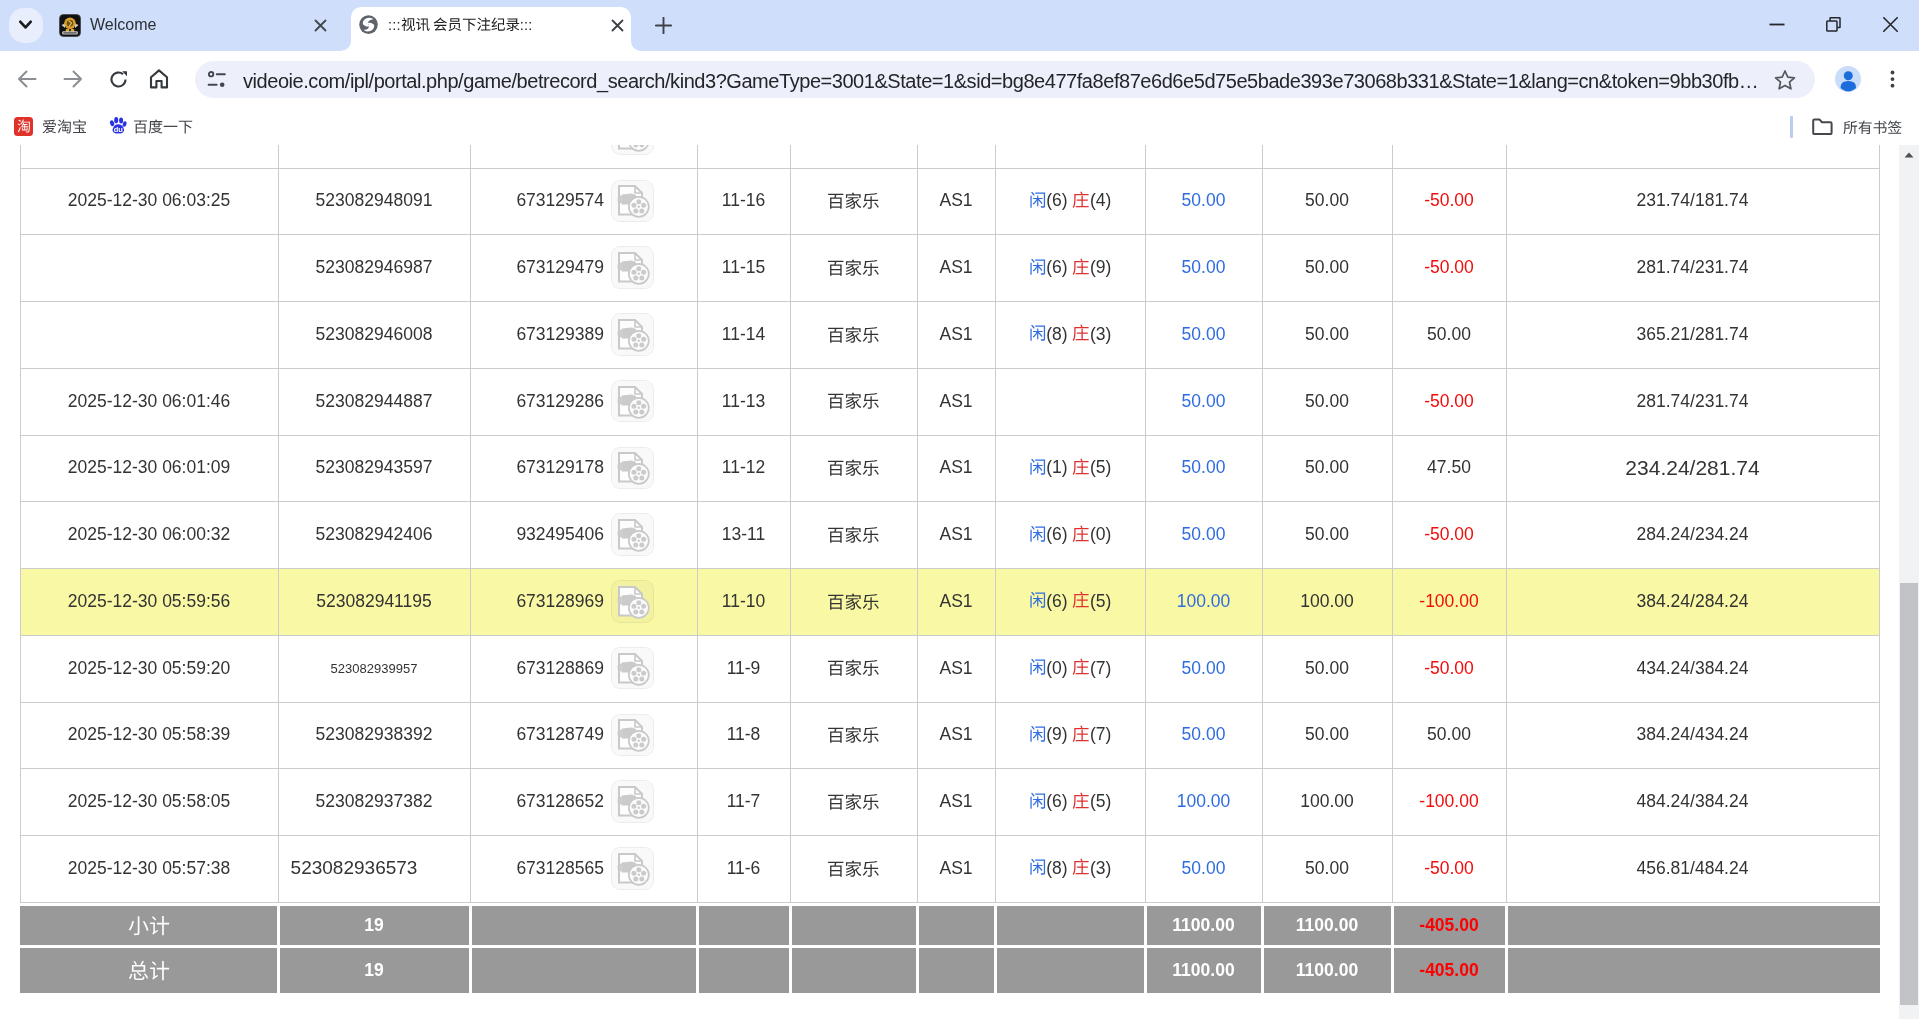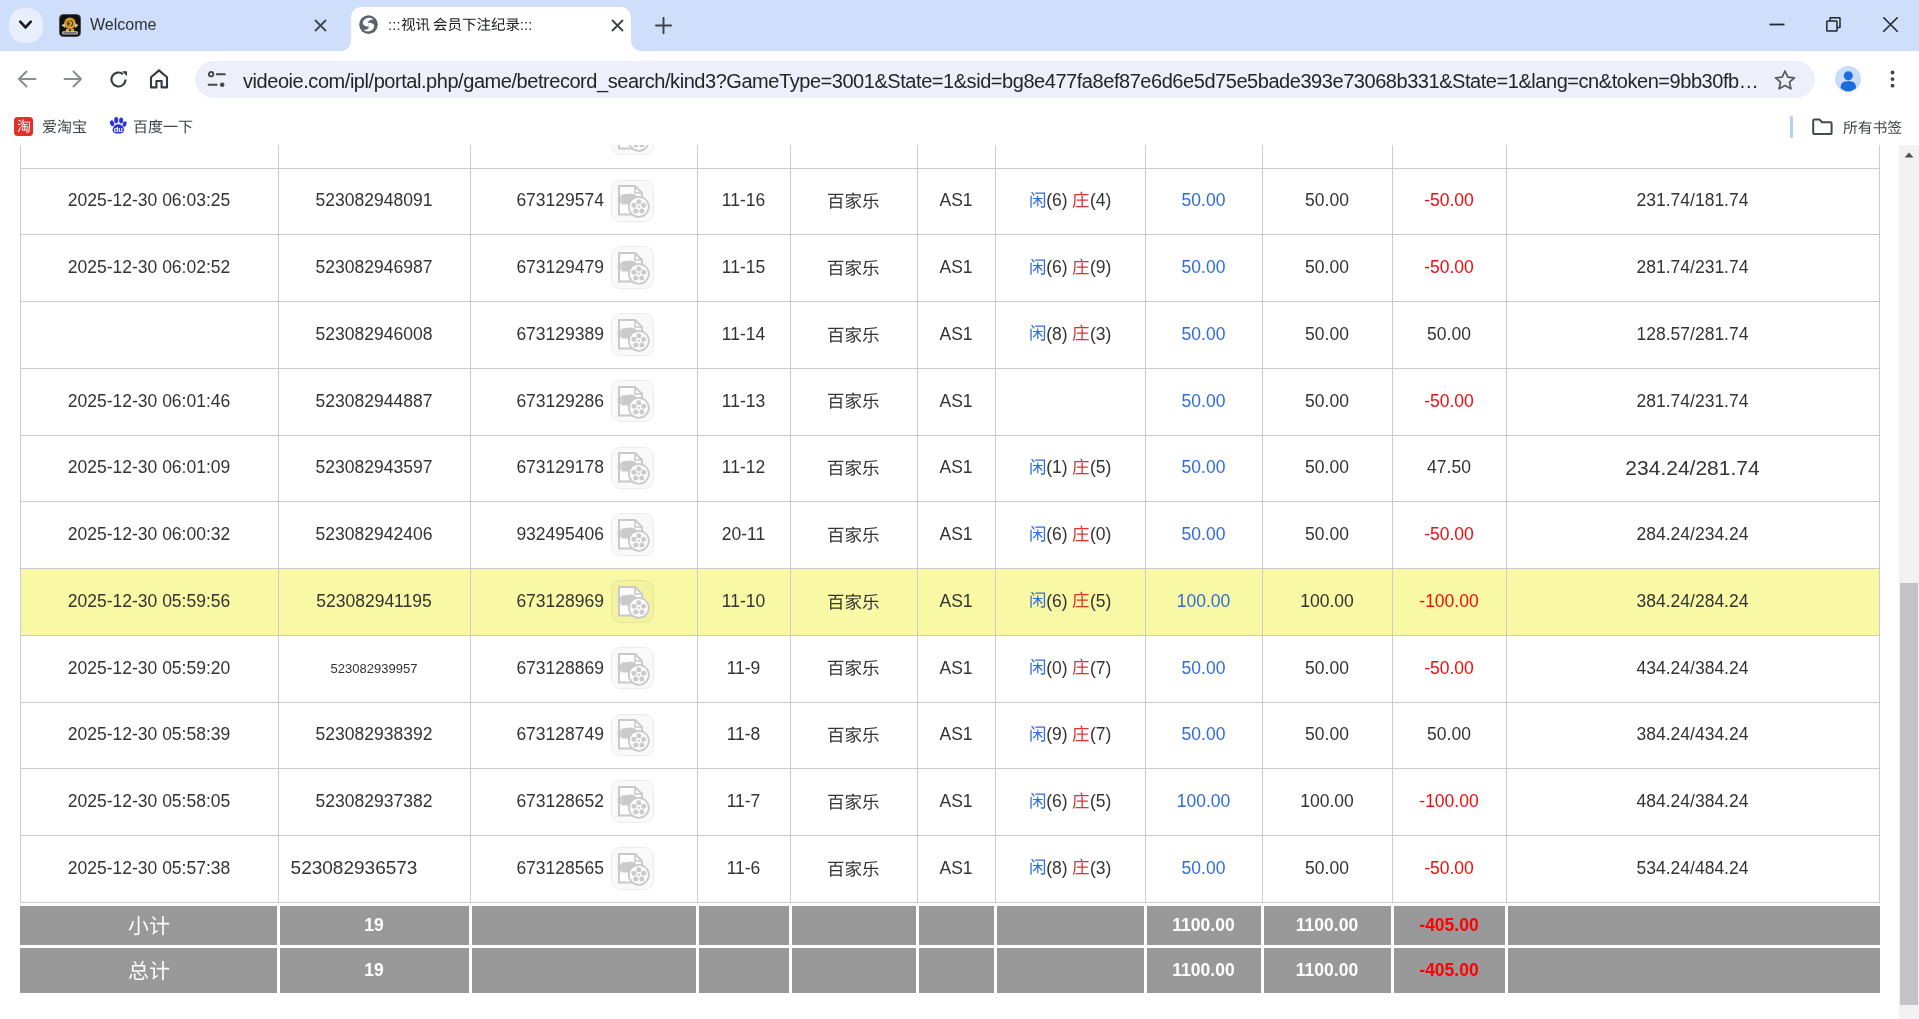--- a/index.html
+++ b/index.html
@@ -248,7 +248,6 @@
     <div class="abs ctr" style="left:1327.00px;top:55.88px;width:300px;height:30px;font-size:17.5px;color:#333;transform:translate(-150px,-15px)">50.00</div>
     <div class="abs ctr" style="left:1449.00px;top:55.88px;width:300px;height:30px;font-size:17.5px;color:#f20d0d;transform:translate(-150px,-15px)">-50.00</div>
     <div class="abs ctr" style="left:1692.50px;top:55.88px;width:300px;height:30px;font-size:17.5px;color:#333;transform:translate(-150px,-15px)">231.74/181.74</div>
-    <div class="abs ctr" style="left:149.00px;top:122.62px;width:300px;height:30px;font-size:17.5px;color:#333;transform:translate(-150px,-15px)">2025-12-30 06:02:52</div>
     <div class="abs ctr" style="left:374.00px;top:122.62px;width:300px;height:30px;font-size:17.5px;color:#333;transform:translate(-150px,-15px)">523082946987</div>
     <div class="abs" style="left:454px;top:122.62px;width:150px;height:30px;display:flex;align-items:center;justify-content:flex-end;font-size:17.5px;color:#333;transform:translateY(-15px)">673129479</div>
     <div class="abs ctr" style="left:610.5px;top:101.38px;width:43.5px;height:42.5px;border-radius:9px;background:rgba(0,0,0,0.022);border:1px solid rgba(0,0,0,0.055)">

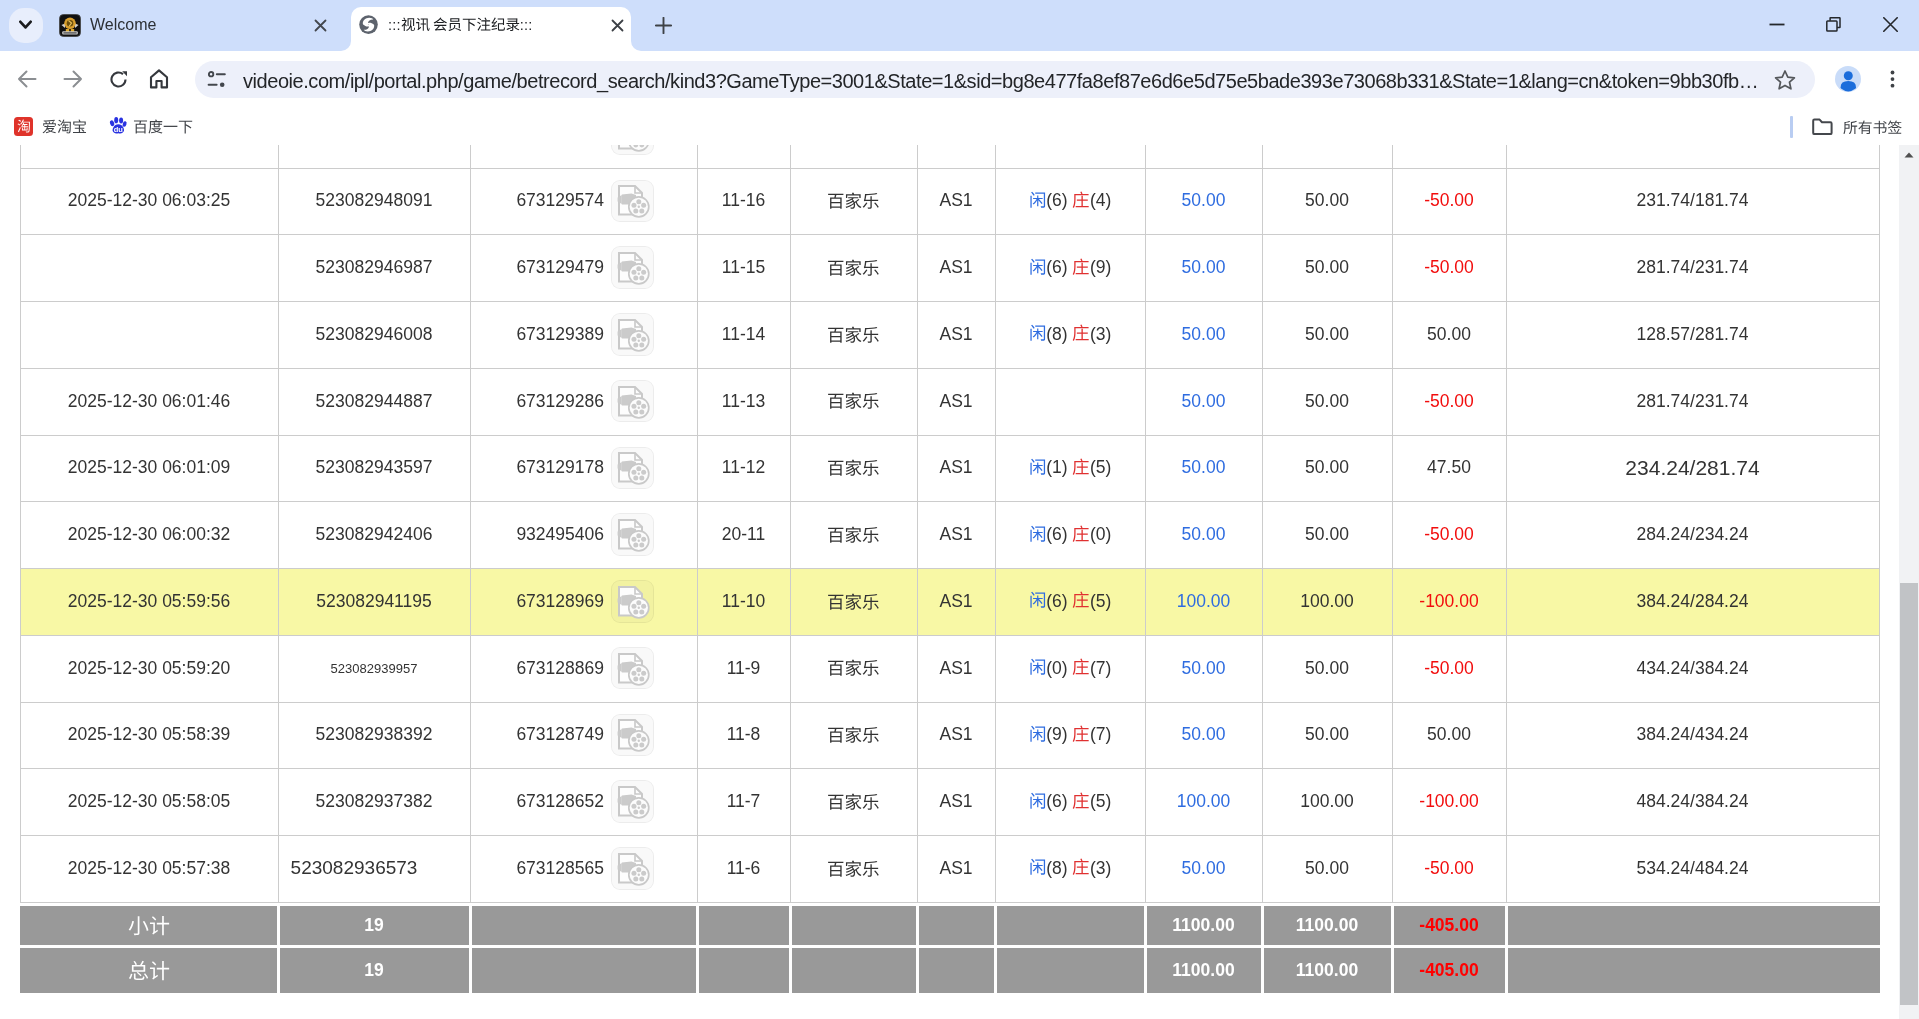--- a/index.html
+++ b/index.html
@@ -321,7 +321,7 @@
     <div class="abs ctr" style="left:1203.50px;top:189.38px;width:300px;height:30px;font-size:17.5px;color:#2e6ce0;transform:translate(-150px,-15px)">50.00</div>
     <div class="abs ctr" style="left:1327.00px;top:189.38px;width:300px;height:30px;font-size:17.5px;color:#333;transform:translate(-150px,-15px)">50.00</div>
     <div class="abs ctr" style="left:1449.00px;top:189.38px;width:300px;height:30px;font-size:17.5px;color:#333;transform:translate(-150px,-15px)">50.00</div>
-    <div class="abs ctr" style="left:1692.50px;top:189.38px;width:300px;height:30px;font-size:17.5px;color:#333;transform:translate(-150px,-15px)">128.57/281.74</div>
+    <div class="abs ctr" style="left:1692.50px;top:189.38px;width:300px;height:30px;font-size:17.5px;color:#333;transform:translate(-150px,-15px)">365.21/281.74</div>
     <div class="abs ctr" style="left:149.00px;top:256.12px;width:300px;height:30px;font-size:17.5px;color:#333;transform:translate(-150px,-15px)">2025-12-30 06:01:46</div>
     <div class="abs ctr" style="left:374.00px;top:256.12px;width:300px;height:30px;font-size:17.5px;color:#333;transform:translate(-150px,-15px)">523082944887</div>
     <div class="abs" style="left:454px;top:256.12px;width:150px;height:30px;display:flex;align-items:center;justify-content:flex-end;font-size:17.5px;color:#333;transform:translateY(-15px)">673129286</div>

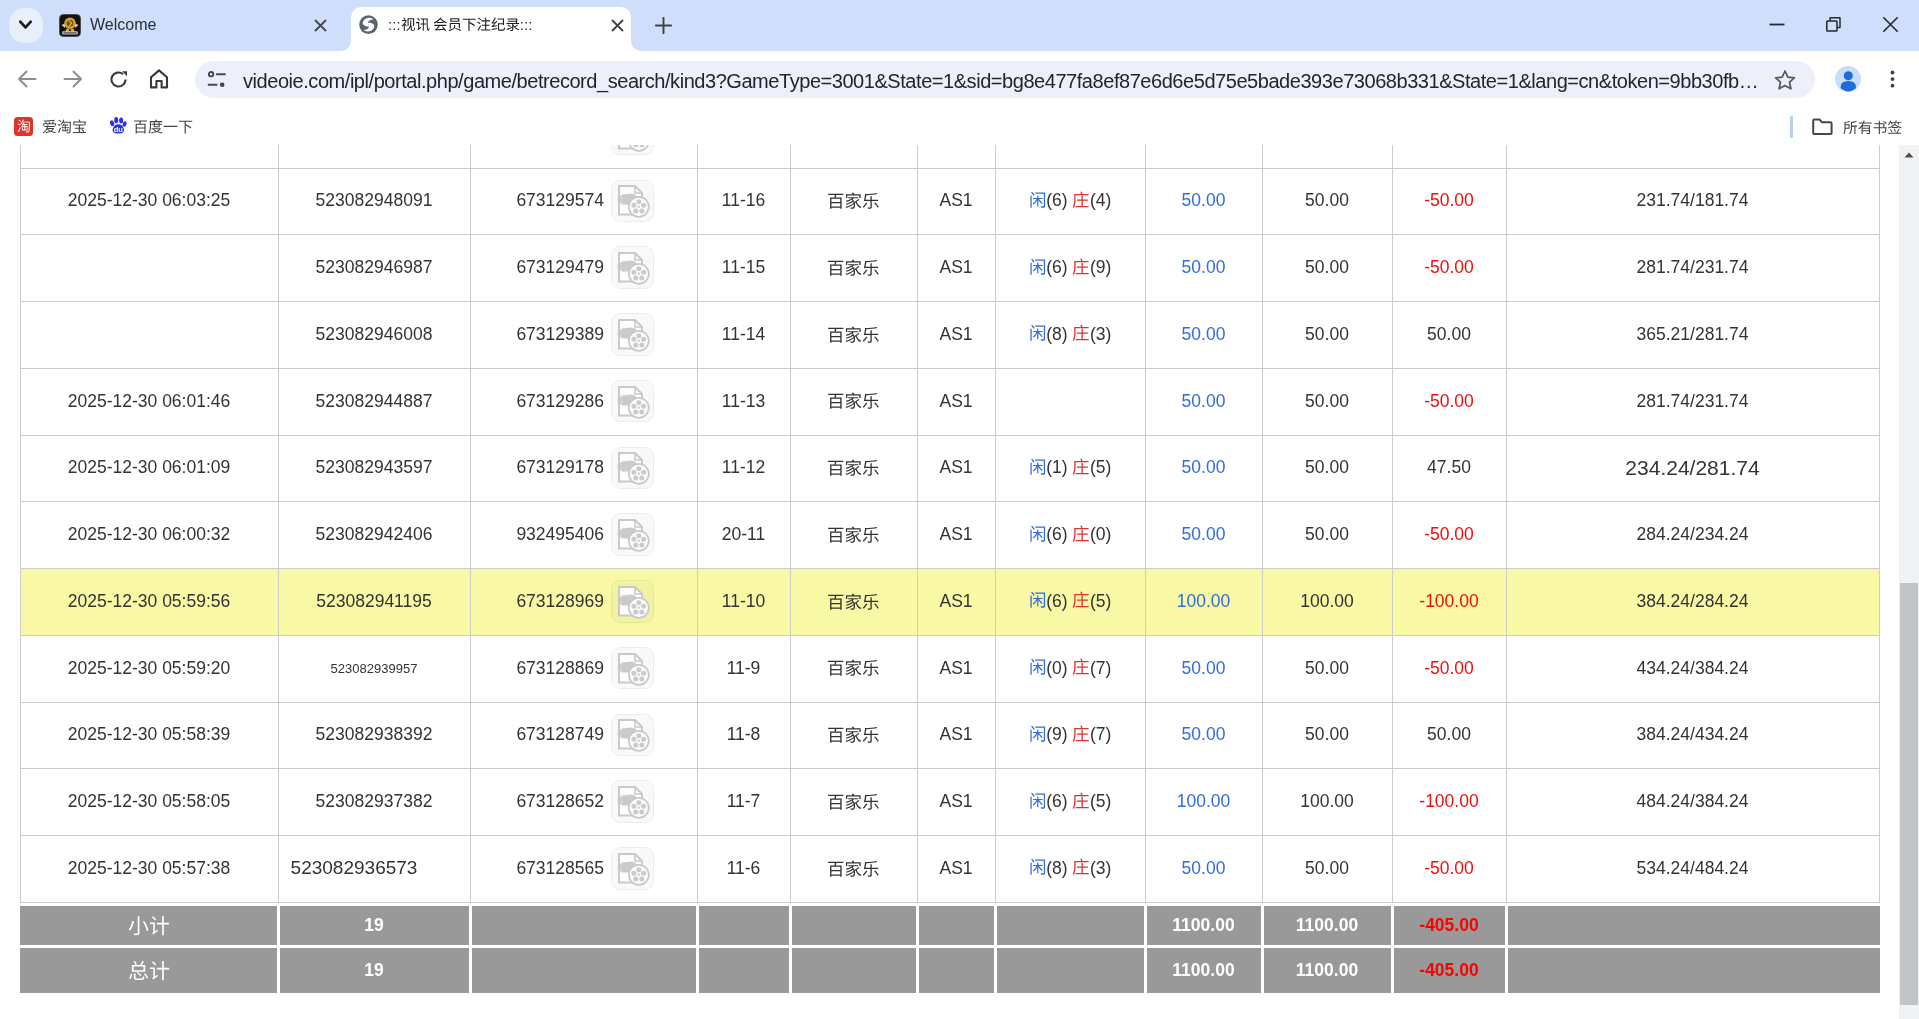--- a/index.html
+++ b/index.html
@@ -409,7 +409,7 @@
 <circle cx="24.8" cy="24.8" r="1.2" fill="#cbcbcb"></circle>
 </svg>
     </div>
-    <div class="abs ctr" style="left:743.50px;top:389.62px;width:300px;height:30px;font-size:17.5px;color:#333;transform:translate(-150px,-15px)">20-11</div>
+    <div class="abs ctr" style="left:743.50px;top:389.62px;width:300px;height:30px;font-size:17.5px;color:#333;transform:translate(-150px,-15px)">13-11</div>
     <div class="abs ctr" style="left:853.50px;top:389.62px;width:300px;height:30px;font-size:17.5px;color:#333;transform:translate(-150px,-15px)">
       <svg viewBox="0 -880 3000 1000" width="52.50" height="17.50" style="vertical-align:-0.12em;" fill="#333">
         <use href="#g18" x="0"></use>

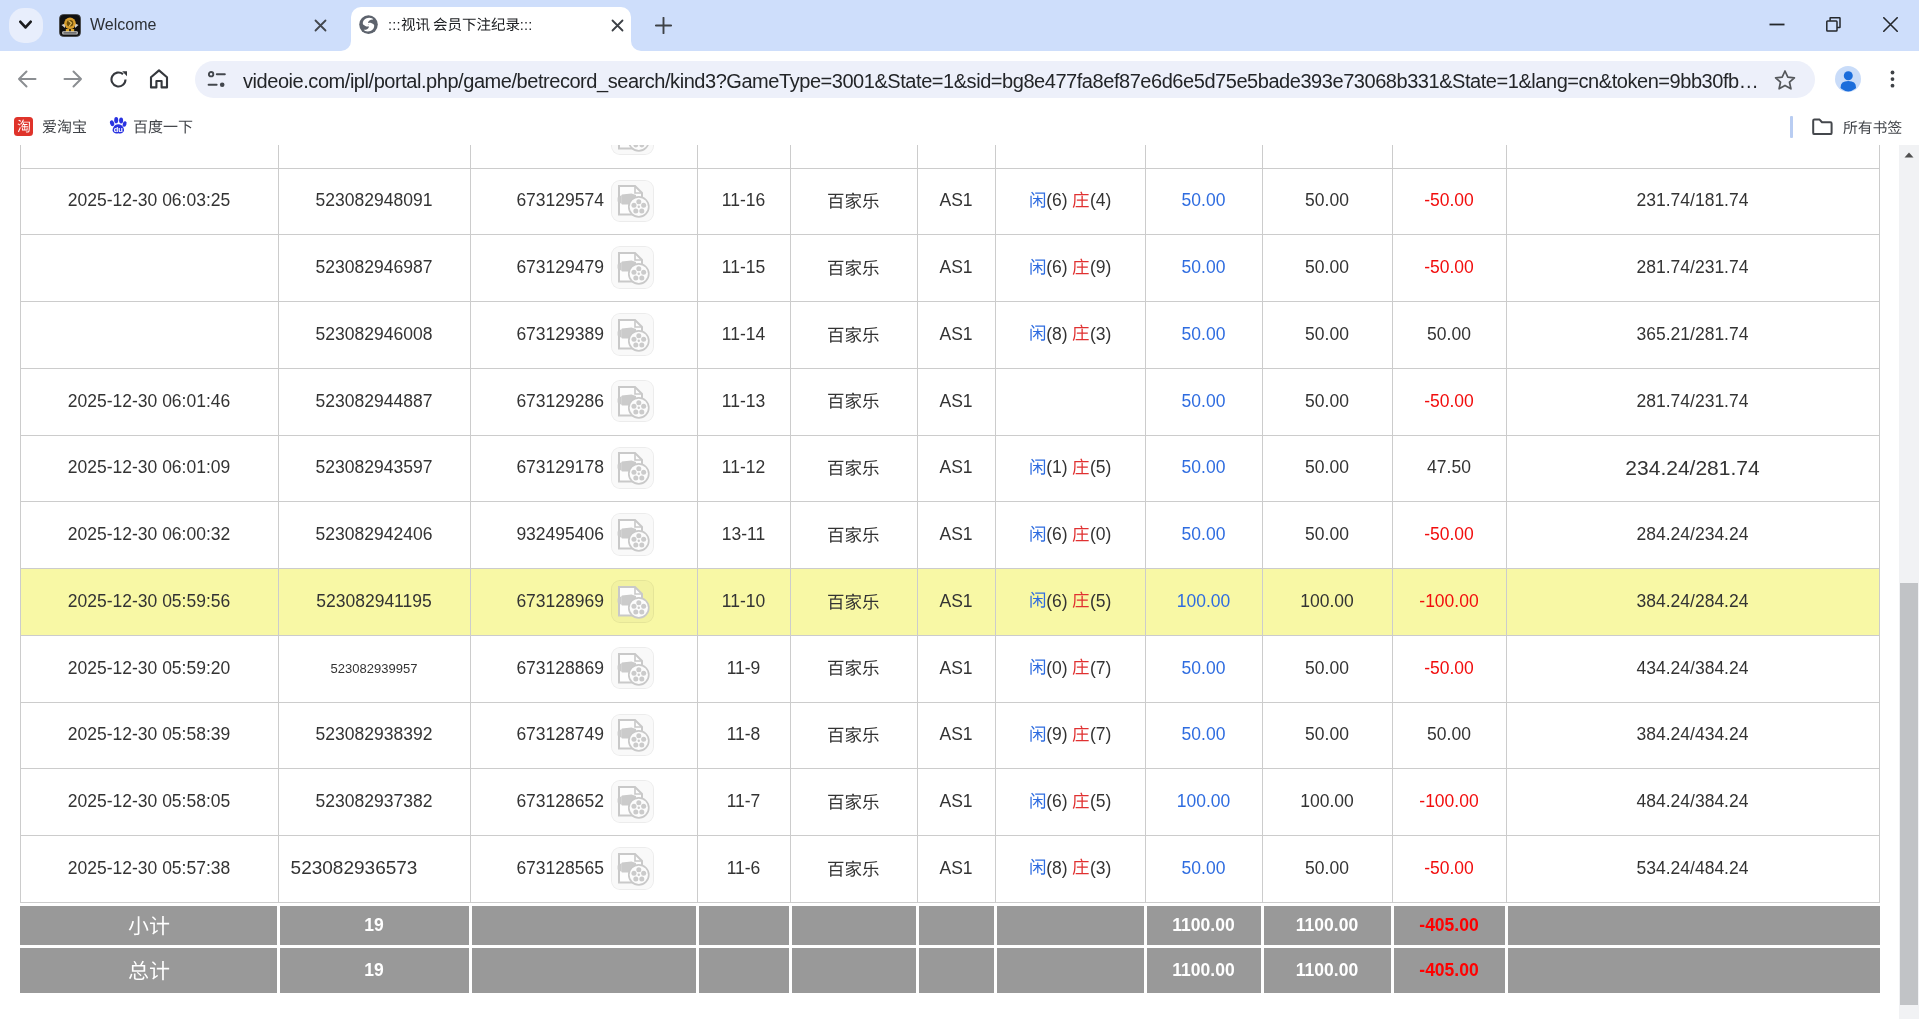--- a/index.html
+++ b/index.html
@@ -618,7 +618,7 @@
     <div class="abs ctr" style="left:1203.50px;top:723.38px;width:300px;height:30px;font-size:17.5px;color:#2e6ce0;transform:translate(-150px,-15px)">50.00</div>
     <div class="abs ctr" style="left:1327.00px;top:723.38px;width:300px;height:30px;font-size:17.5px;color:#333;transform:translate(-150px,-15px)">50.00</div>
     <div class="abs ctr" style="left:1449.00px;top:723.38px;width:300px;height:30px;font-size:17.5px;color:#f20d0d;transform:translate(-150px,-15px)">-50.00</div>
-    <div class="abs ctr" style="left:1692.50px;top:723.38px;width:300px;height:30px;font-size:17.5px;color:#333;transform:translate(-150px,-15px)">534.24/484.24</div>
+    <div class="abs ctr" style="left:1692.50px;top:723.38px;width:300px;height:30px;font-size:17.5px;color:#333;transform:translate(-150px,-15px)">456.81/484.24</div>
     <div class="abs" style="left:20px;top:760.60px;width:1860px;height:39.00px;background:#999"></div>
     <div class="abs" style="left:277.00px;top:760.60px;width:3px;height:39.00px;background:#fff"></div>
     <div class="abs" style="left:469.00px;top:760.60px;width:3px;height:39.00px;background:#fff"></div>

